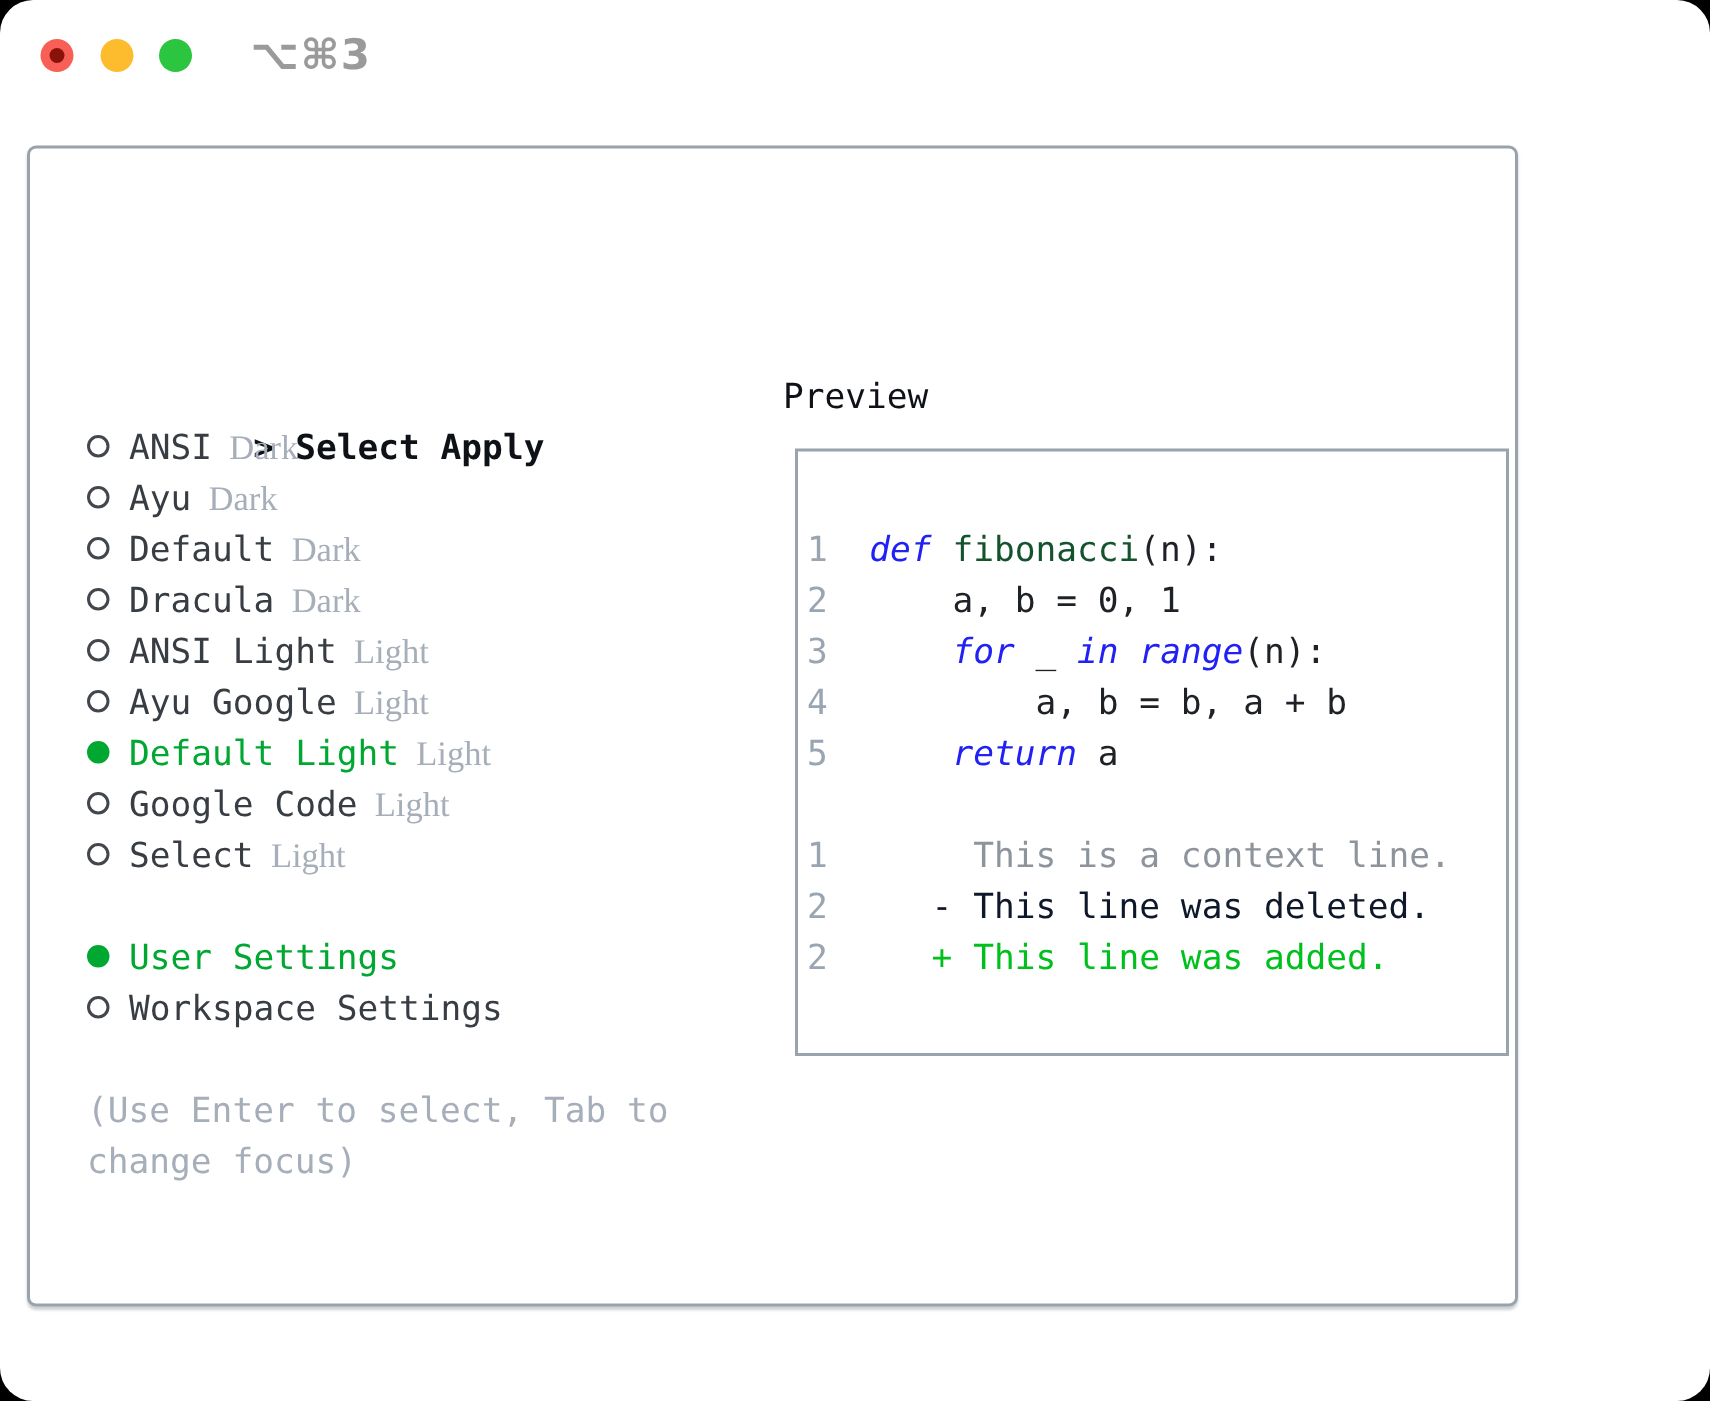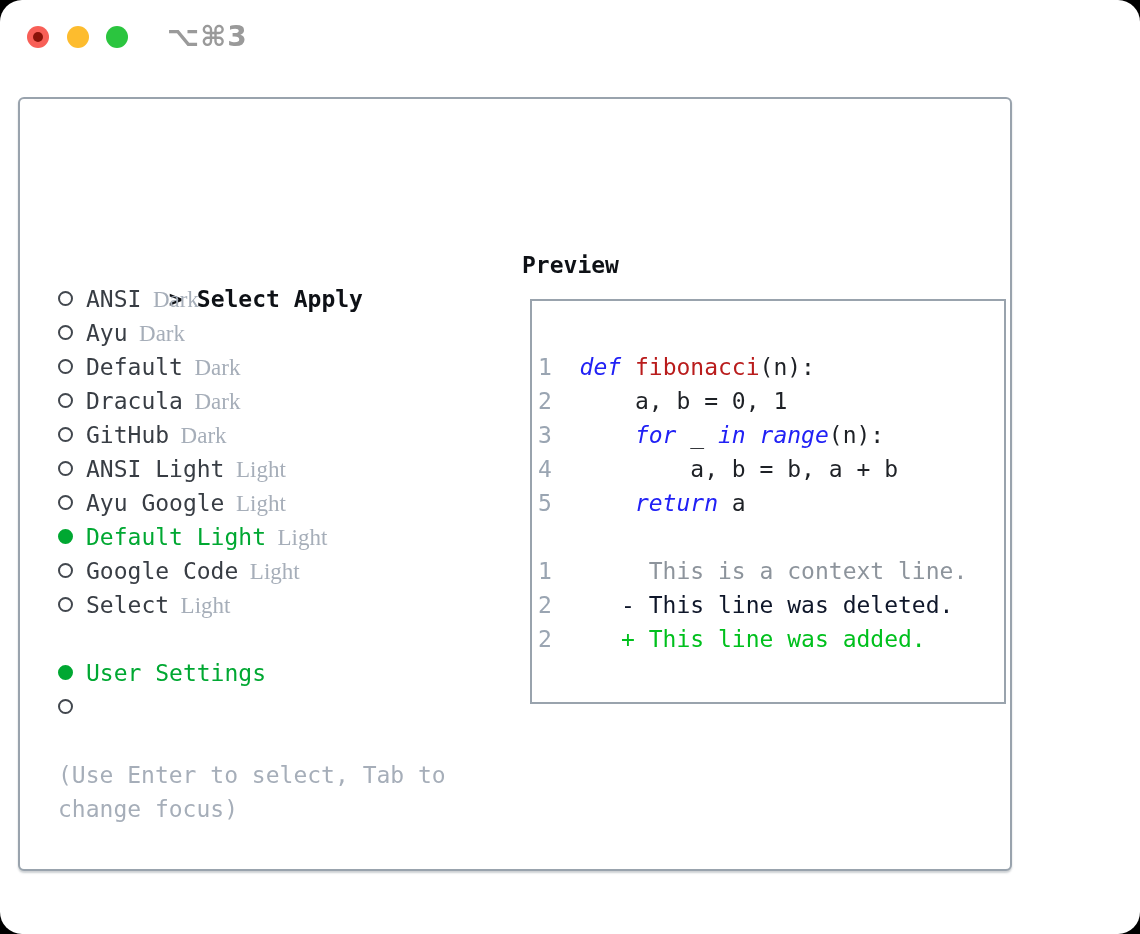--- a/index.html
+++ b/index.html
@@ -61,7 +61,7 @@
   
   .preview-heading{
     position:absolute;left:502px;top:149px;height:34px;line-height:34px;
-    font-size:23px;font-weight:bold;color:#0e1116;
+    font-size:23px;font-weight:normal;color:#0e1116;
   }
   .preview-box{
     position:absolute;left:510px;top:200px;width:476px;height:405px;

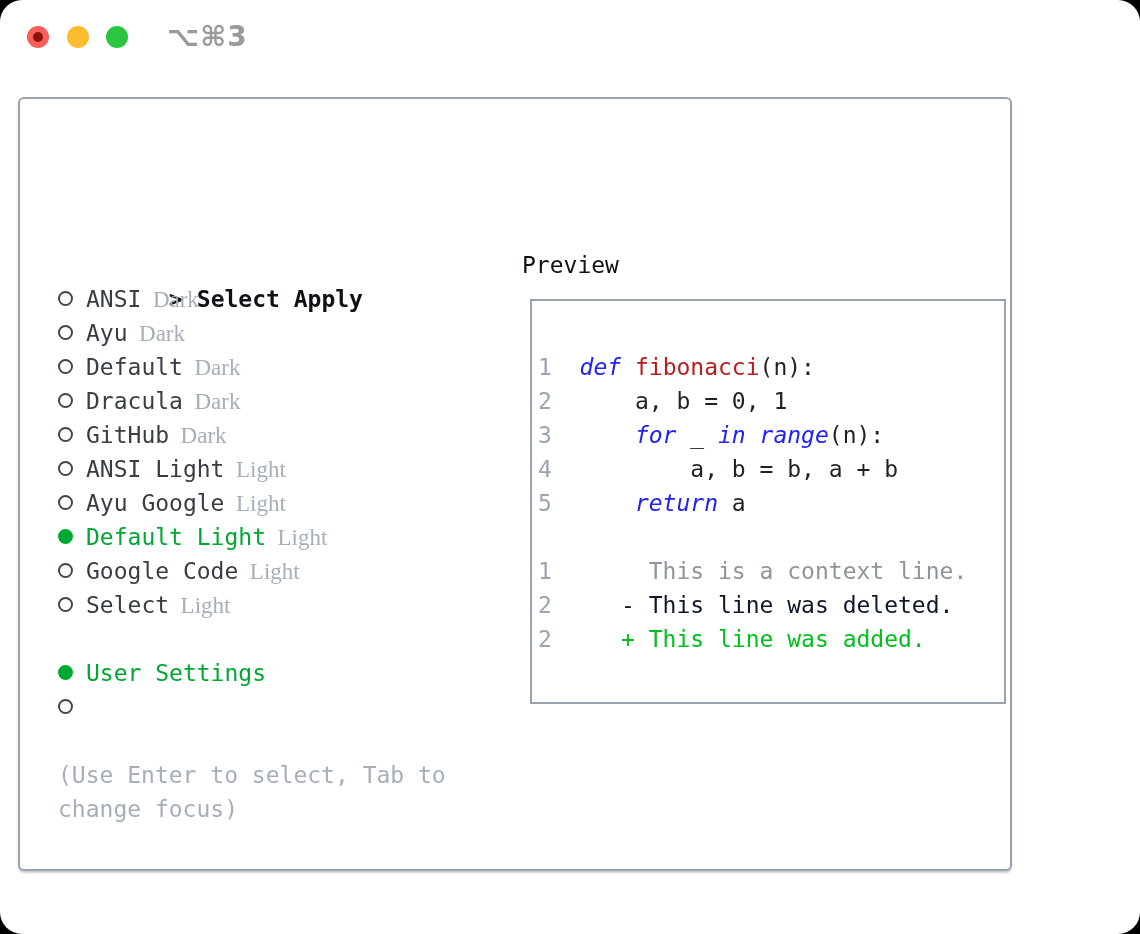--- a/index.html
+++ b/index.html
@@ -75,7 +75,7 @@
   .lineno{display:inline-block;width:3ch;color:#9aa5b2;}
   .seg-plain{color:#1e2126;}
   .seg-keyword{color:#2121f5;font-style:italic;}
-  .seg-function{color:#b91c1c;}
+  .seg-function{color:#14532d;}
   .seg-context{color:#8d949c;}
   .seg-deleted{color:#0f172a;}
   .seg-added{color:#00c01d;}

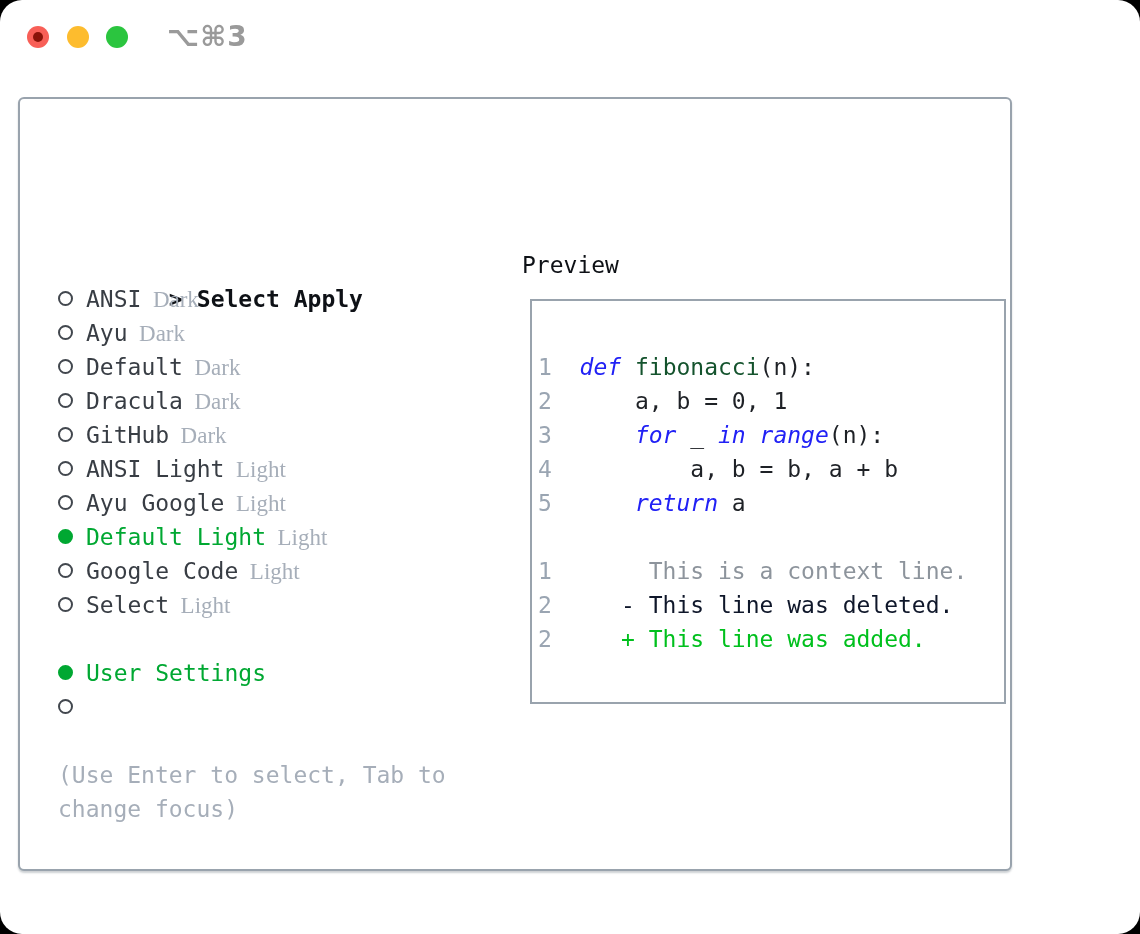--- a/index.html
+++ b/index.html
@@ -103,7 +103,6 @@
           <div class="row"><span class="bullet-cell"><span class="radio"></span></span><span class="item-label">Ayu</span><span class="variant">Dark</span></div>
           <div class="row"><span class="bullet-cell"><span class="radio"></span></span><span class="item-label">Default</span><span class="variant">Dark</span></div>
           <div class="row"><span class="bullet-cell"><span class="radio"></span></span><span class="item-label">Dracula</span><span class="variant">Dark</span></div>
-          <div class="row"><span class="bullet-cell"><span class="radio"></span></span><span class="item-label">GitHub</span><span class="variant">Dark</span></div>
           <div class="row"><span class="bullet-cell"><span class="radio"></span></span><span class="item-label">ANSI Light</span><span class="variant">Light</span></div>
           <div class="row"><span class="bullet-cell"><span class="radio"></span></span><span class="item-label">Ayu Google</span><span class="variant">Light</span></div>
           <div class="row"><span class="bullet-cell"><span class="radio selected"></span></span><span class="item-label selected">Default Light</span><span class="variant">Light</span></div>

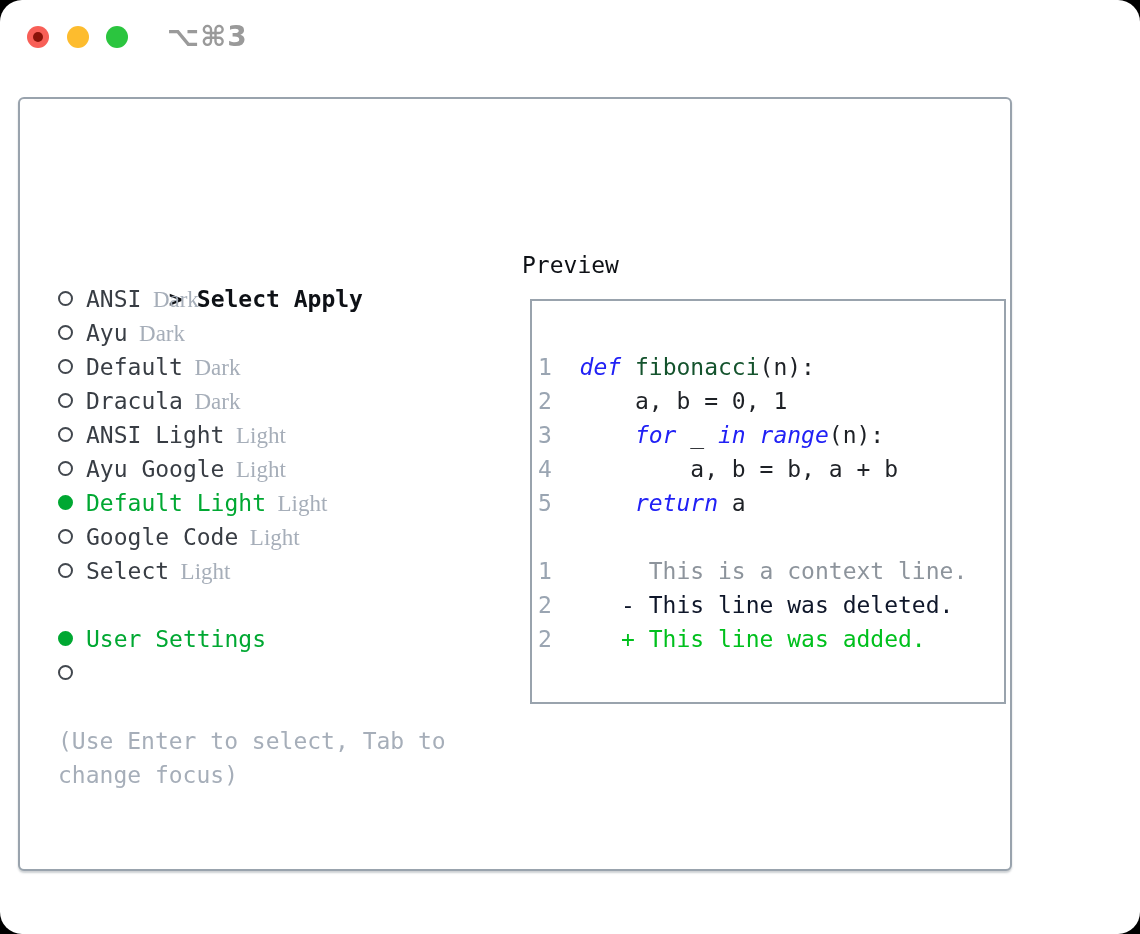--- a/index.html
+++ b/index.html
@@ -114,7 +114,7 @@
 
       <div id="apply-list">
           <div class="row"><span class="bullet-cell"><span class="radio selected"></span></span><span class="item-label selected">User Settings</span></div>
-          <div class="row"><span class="bullet-cell"><span class="radio"></span></span></div>
+          <div class="row"><span class="bullet-cell"><span class="radio"></span></span><span class="item-label">Workspace Settings</span></div>
         </div>
 
       <div class="spacer"></div>

